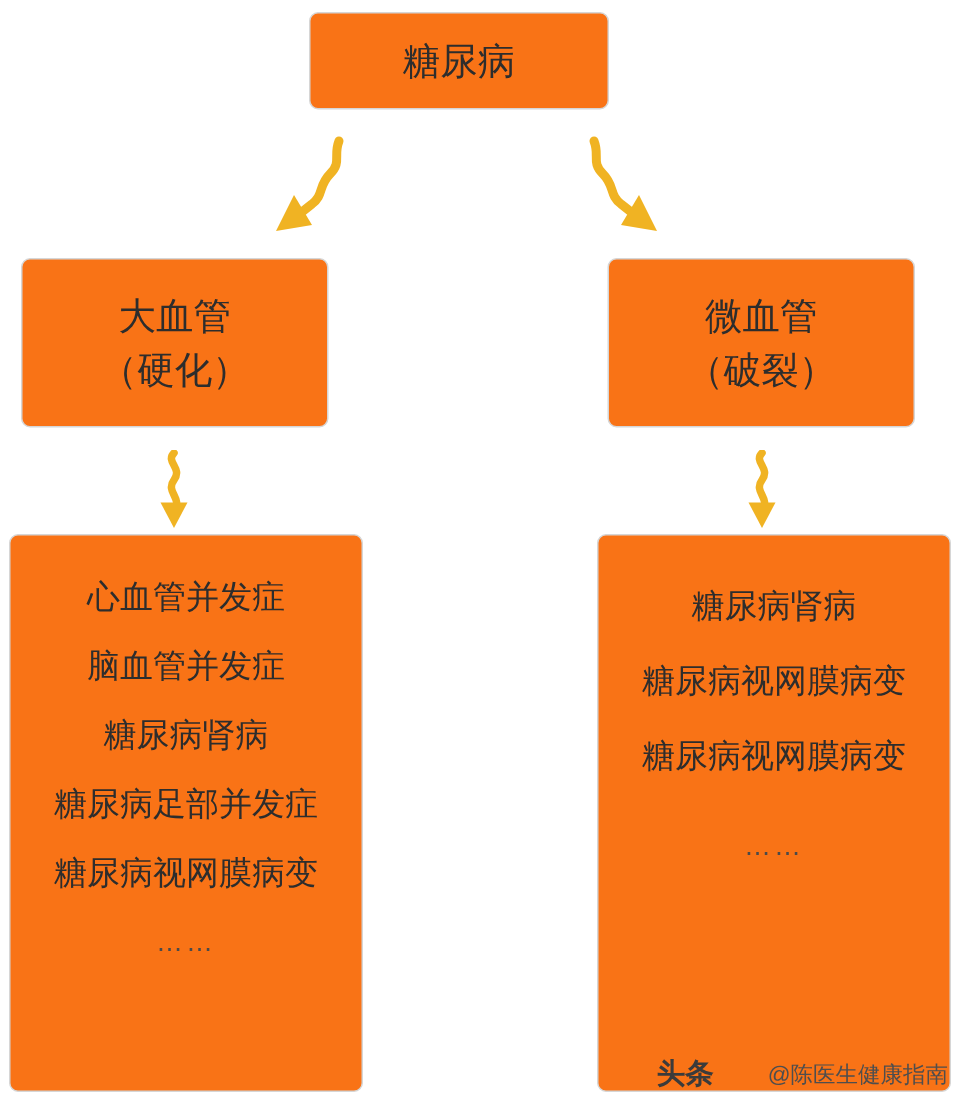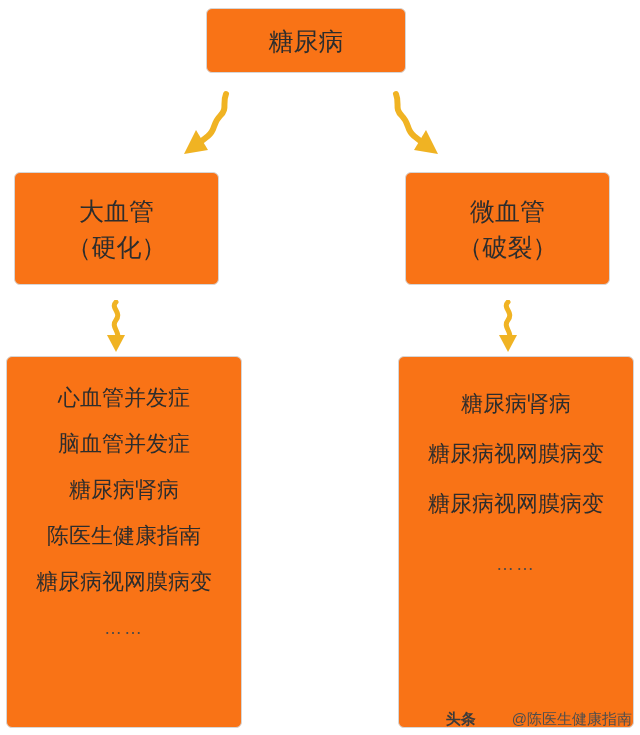--- a/index.html
+++ b/index.html
@@ -165,7 +165,7 @@
     <div class="list-item">心血管并发症</div>
     <div class="list-item">脑血管并发症</div>
     <div class="list-item">糖尿病肾病</div>
-    <div class="list-item">陈医生健康指南</div>
+    <div class="list-item">糖尿病足部并发症</div>
     <div class="list-item">糖尿病视网膜病变</div>
     <div class="list-item dots">……</div>
   </div>

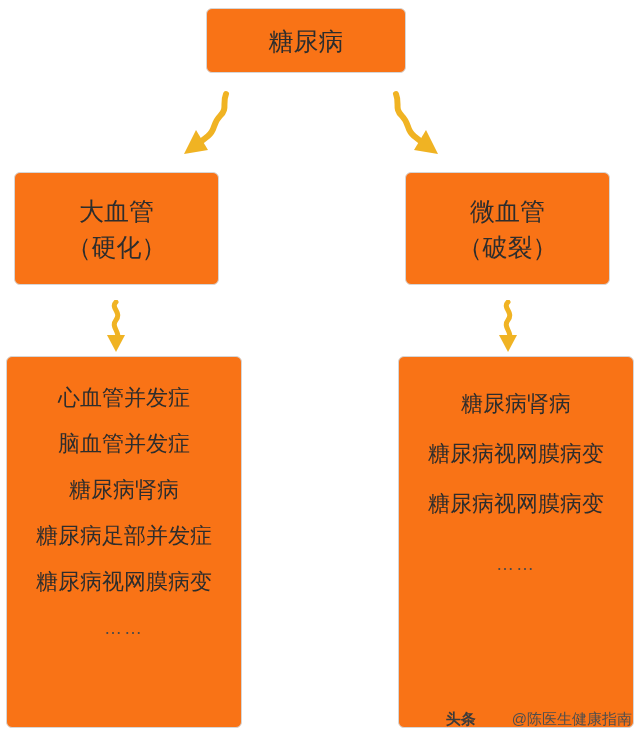--- a/index.html
+++ b/index.html
@@ -113,7 +113,7 @@
   .watermark .wm-logo {
     display: inline-block;
     margin-right: 4px;
-    font-size: 15px;
+    font-size: 19px;
     color: #3b3b3b;
     font-weight: bold;
   }

